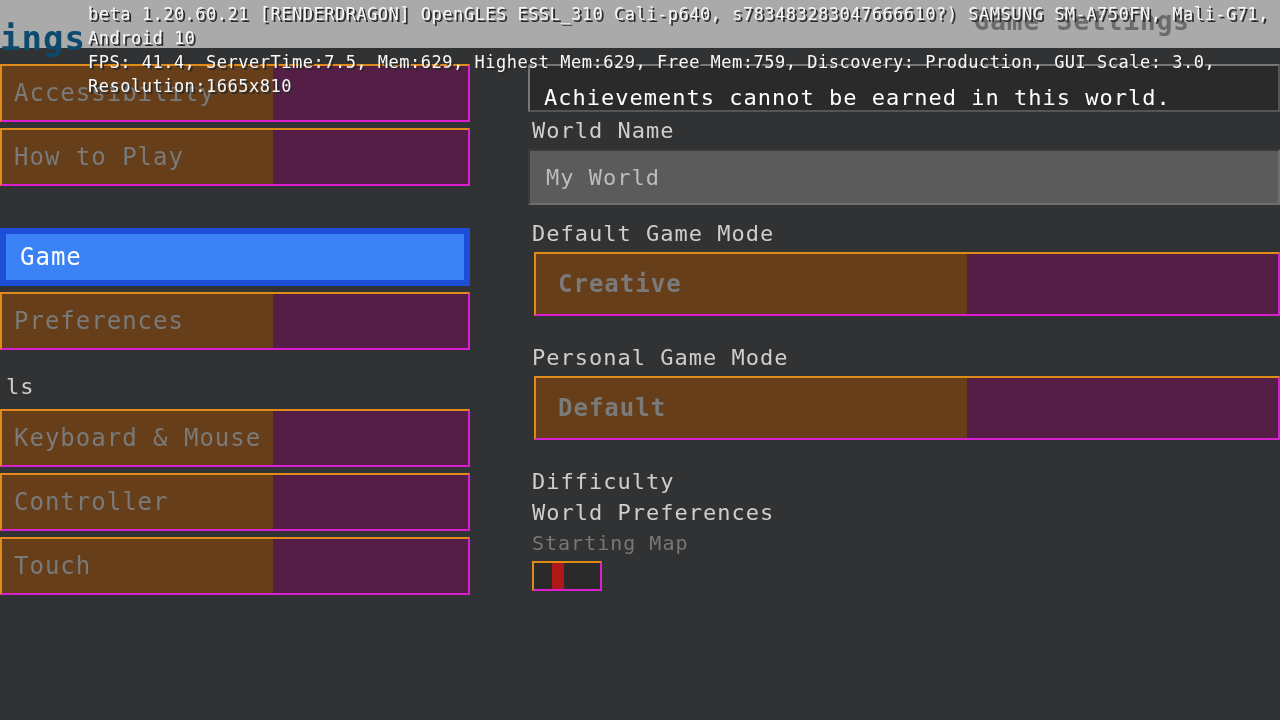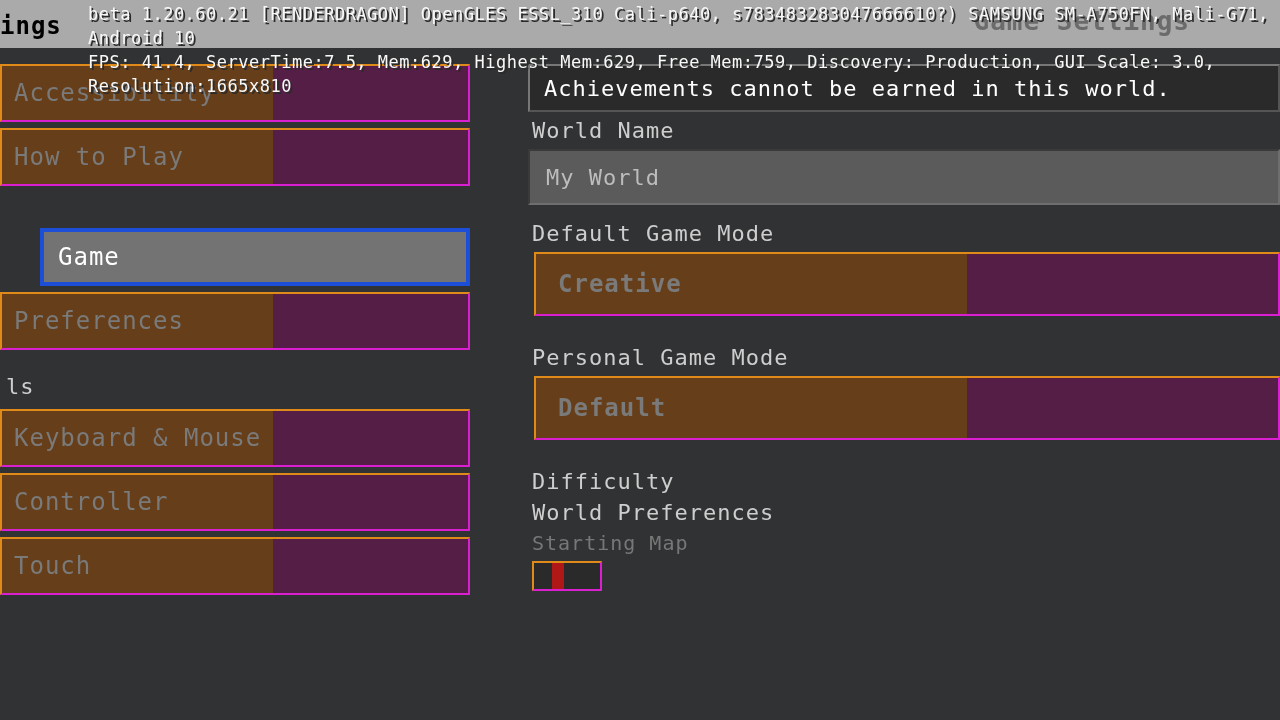--- a/index.html
+++ b/index.html
@@ -33,9 +33,9 @@
   .header-title-left {
     position: absolute;
     left: 0;
-    top: 12px;
-    font-size: 24px;
-    color: #000000;
+    top: 18px;
+    font-size: 34px;
+    color: #0c4a6e;
     font-weight: bold;
   }
   .header-title-right {

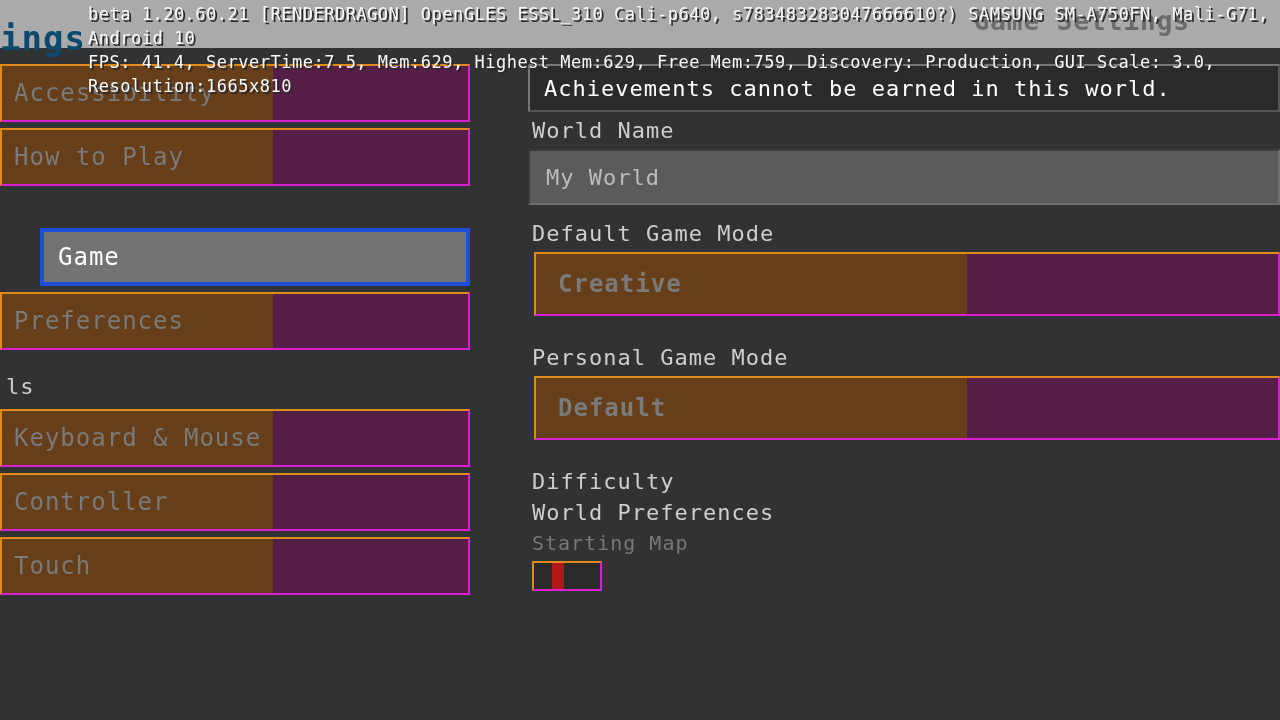--- a/index.html
+++ b/index.html
@@ -122,7 +122,7 @@
     border-left-color: #777;
     height: 48px;
     display: flex;
-    align-items: center;
+    align-items: flex-end;
     padding-left: 14px;
     font-size: 22px;
     color: #ffffff;

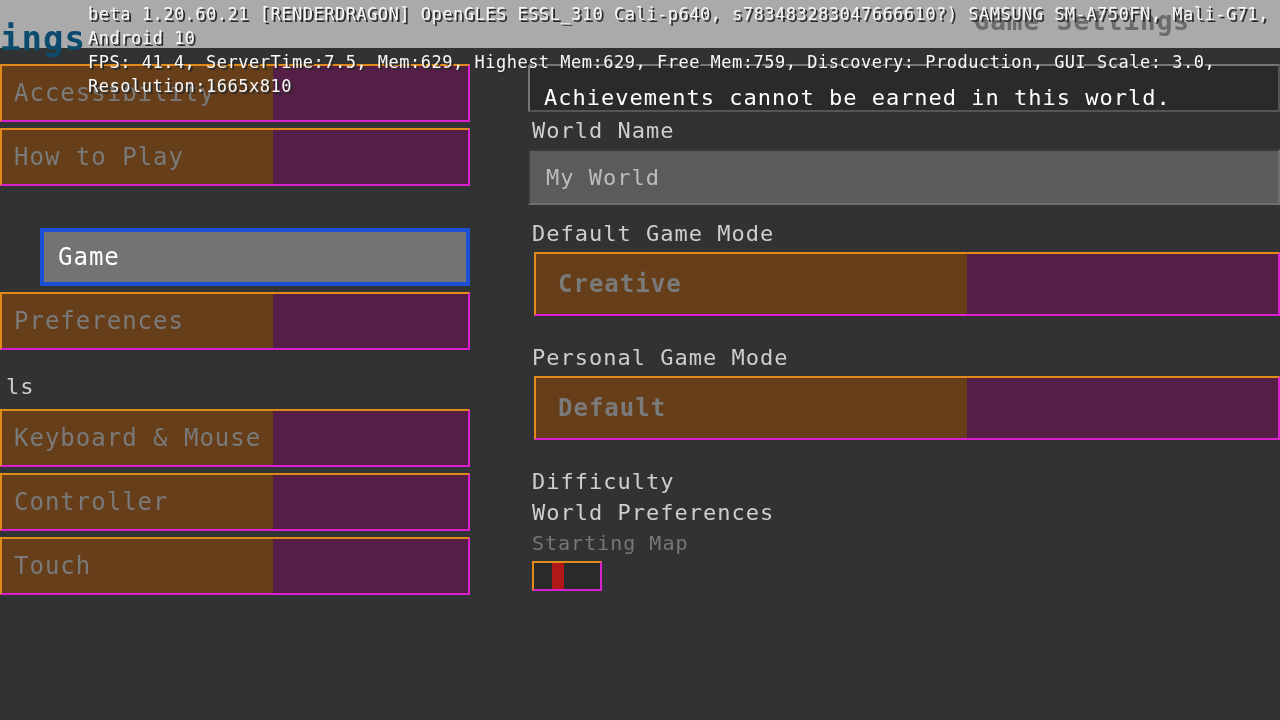--- a/index.html
+++ b/index.html
@@ -103,10 +103,9 @@
   }
 
   .side-item.selected {
-    background: #737373;
-    border: 4px solid #1d4ed8;
+    background: #3b82f6;
+    border: 6px solid #1d4ed8;
     color: #ffffff;
-    margin-left: 40px;
   }
 
   .section-head {

